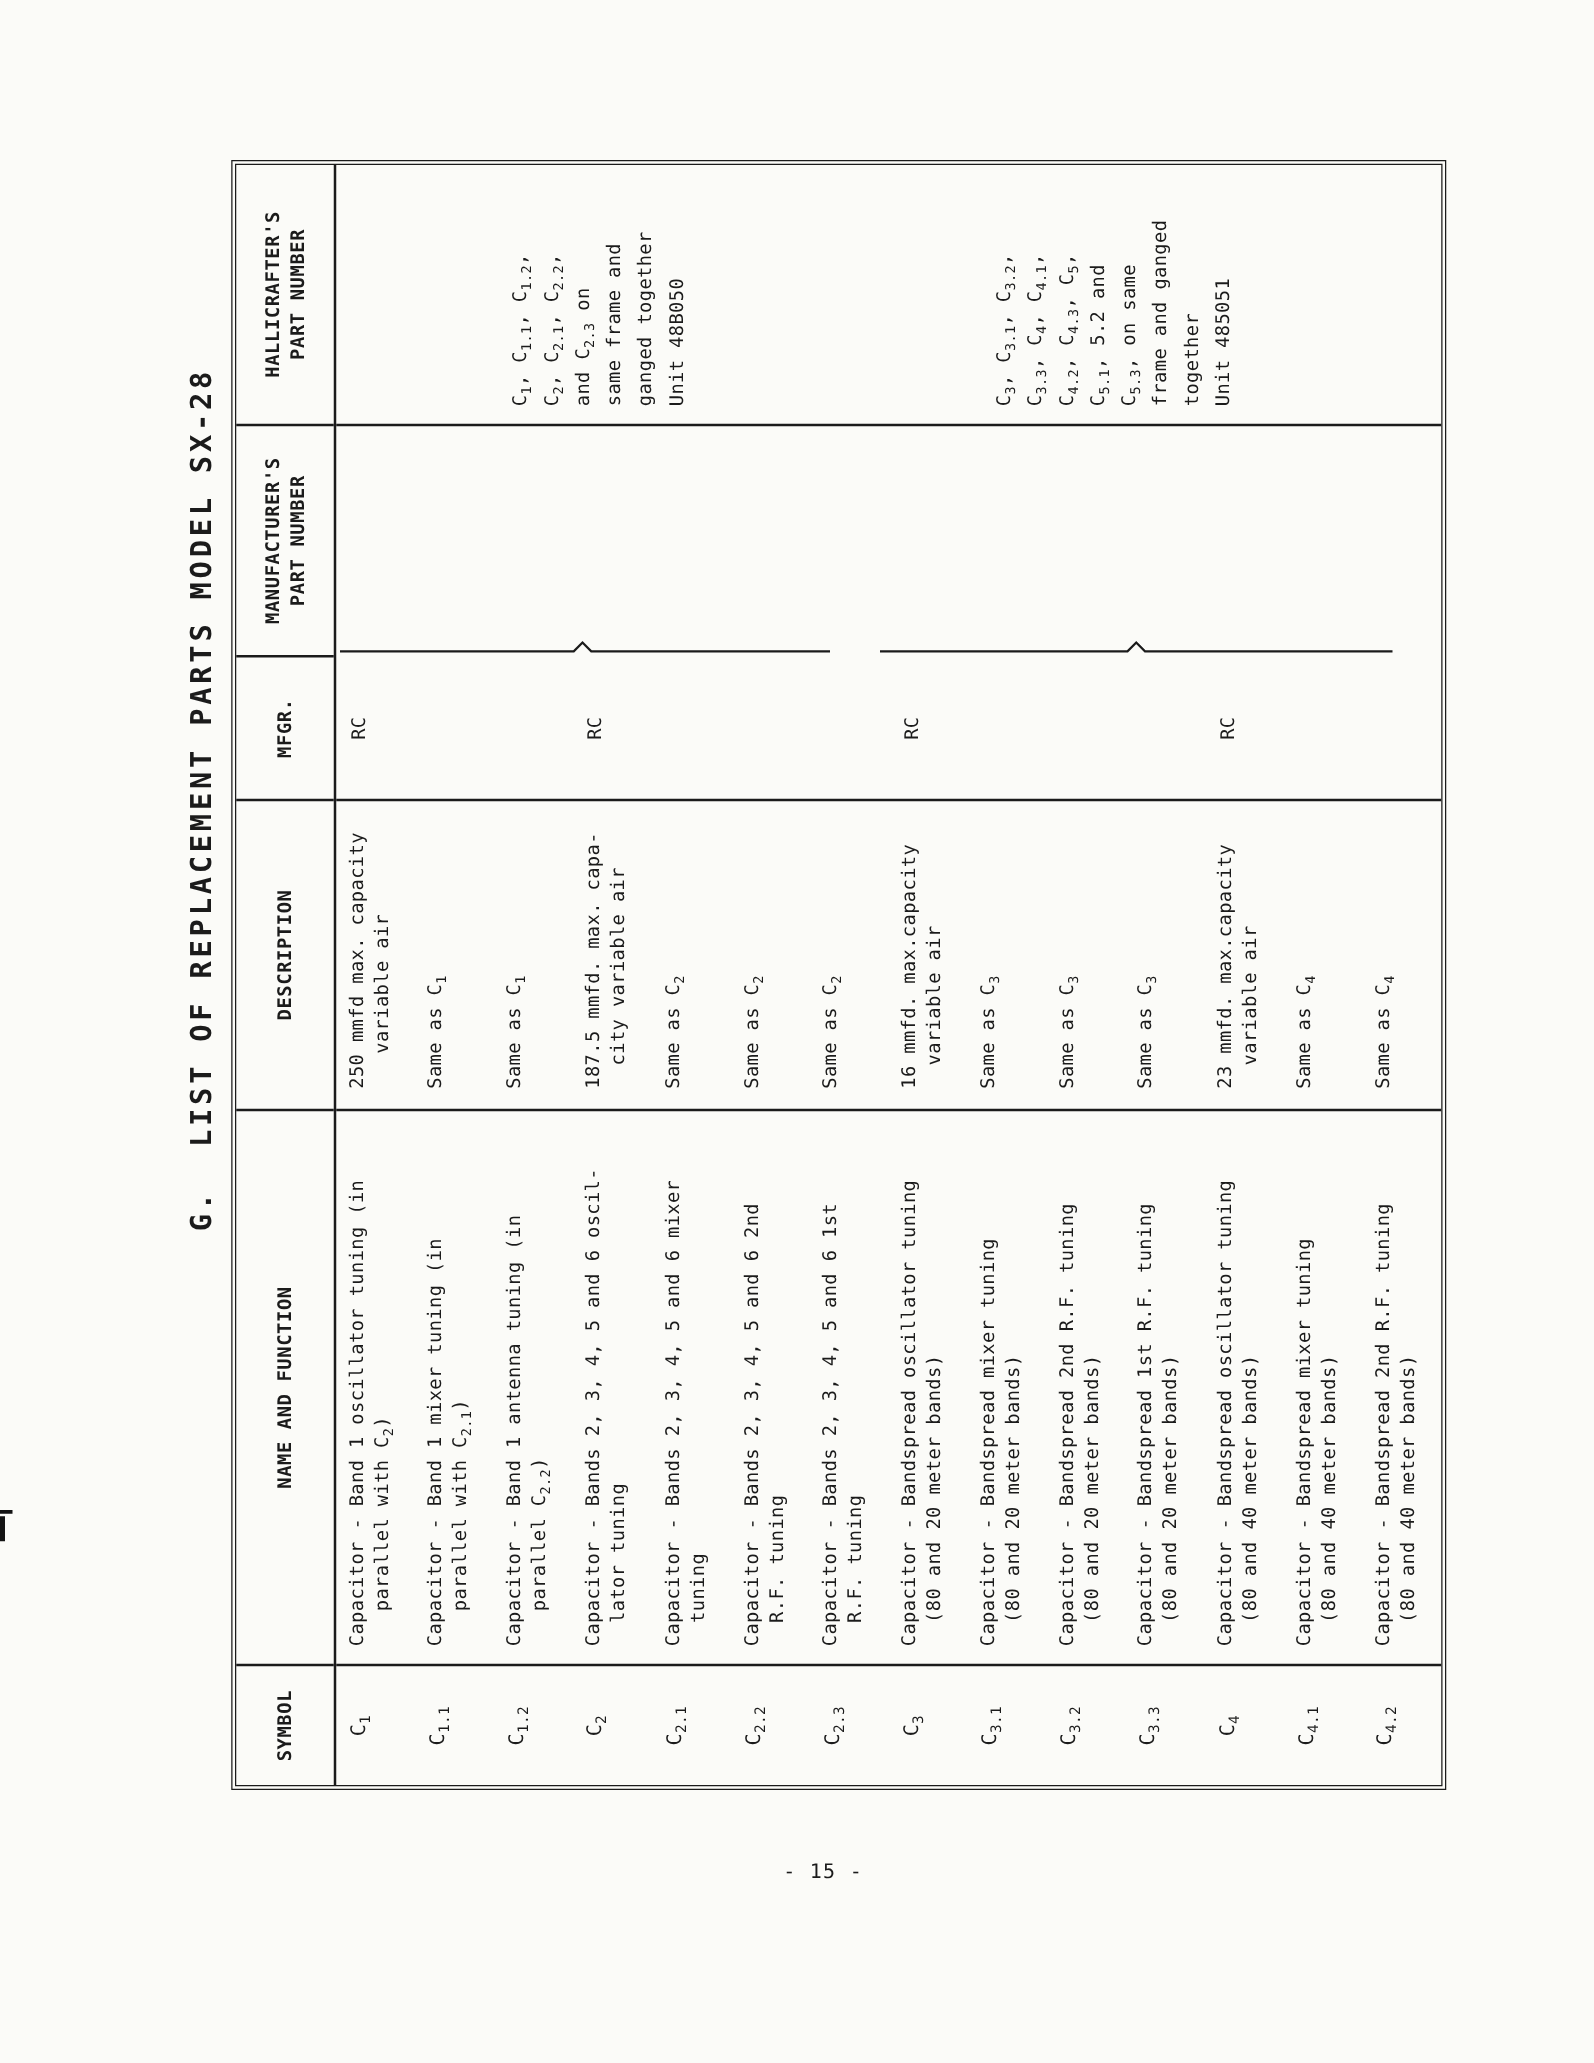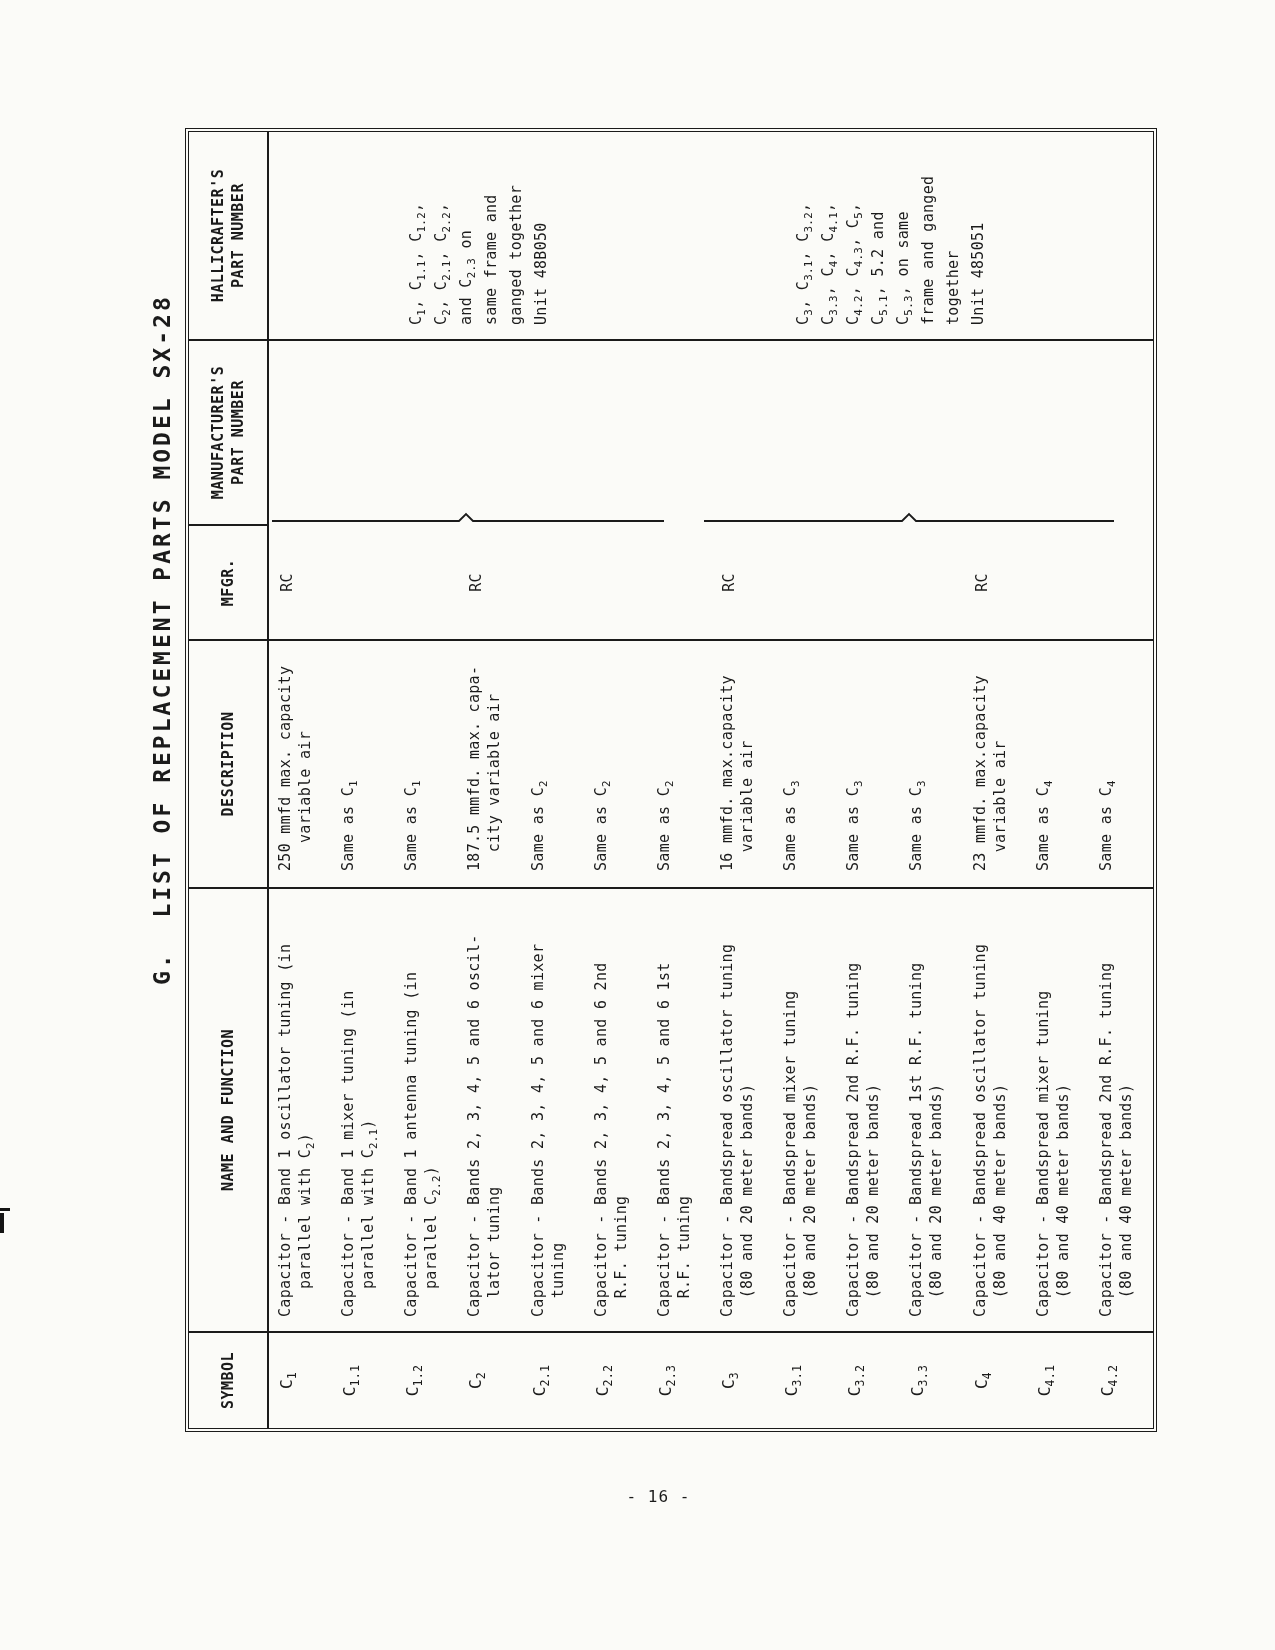--- a/index.html
+++ b/index.html
@@ -168,7 +168,7 @@
   </div>
 </div>
 
-<div class="pageno">- 16 -</div>
+<div class="pageno">- 15 -</div>
 <div class="artifact"></div>
 <div class="artifact2"></div>
 

